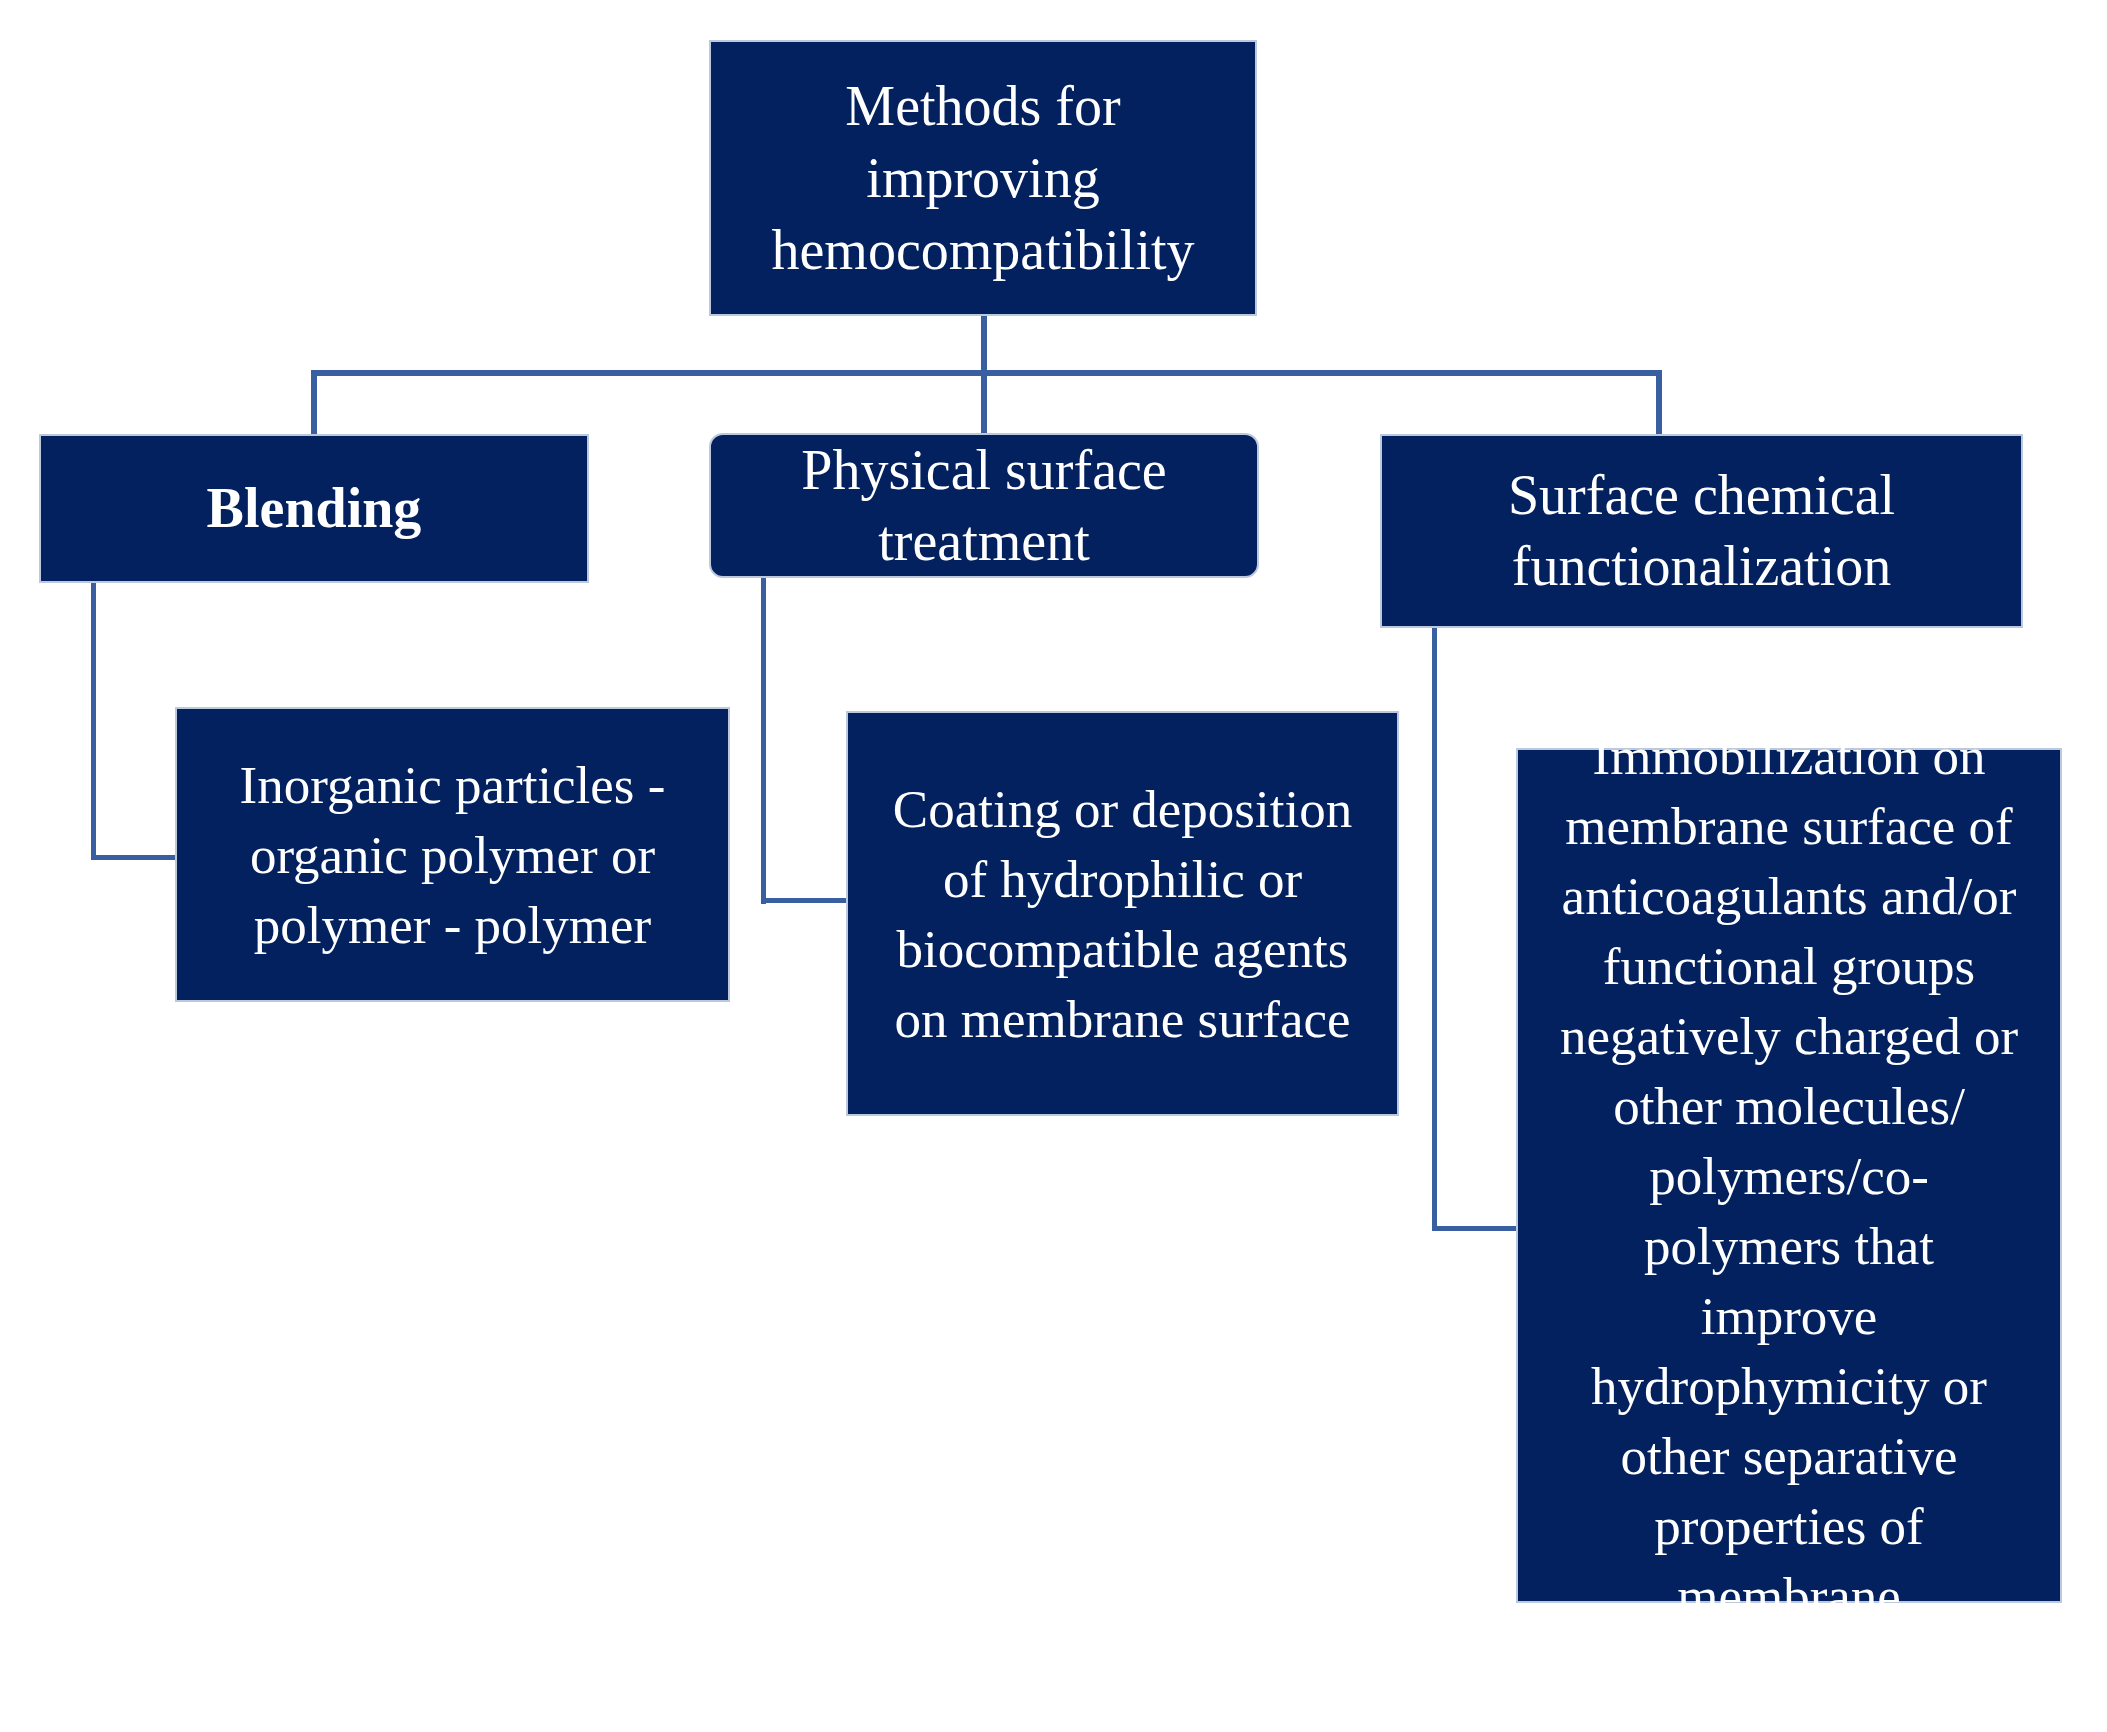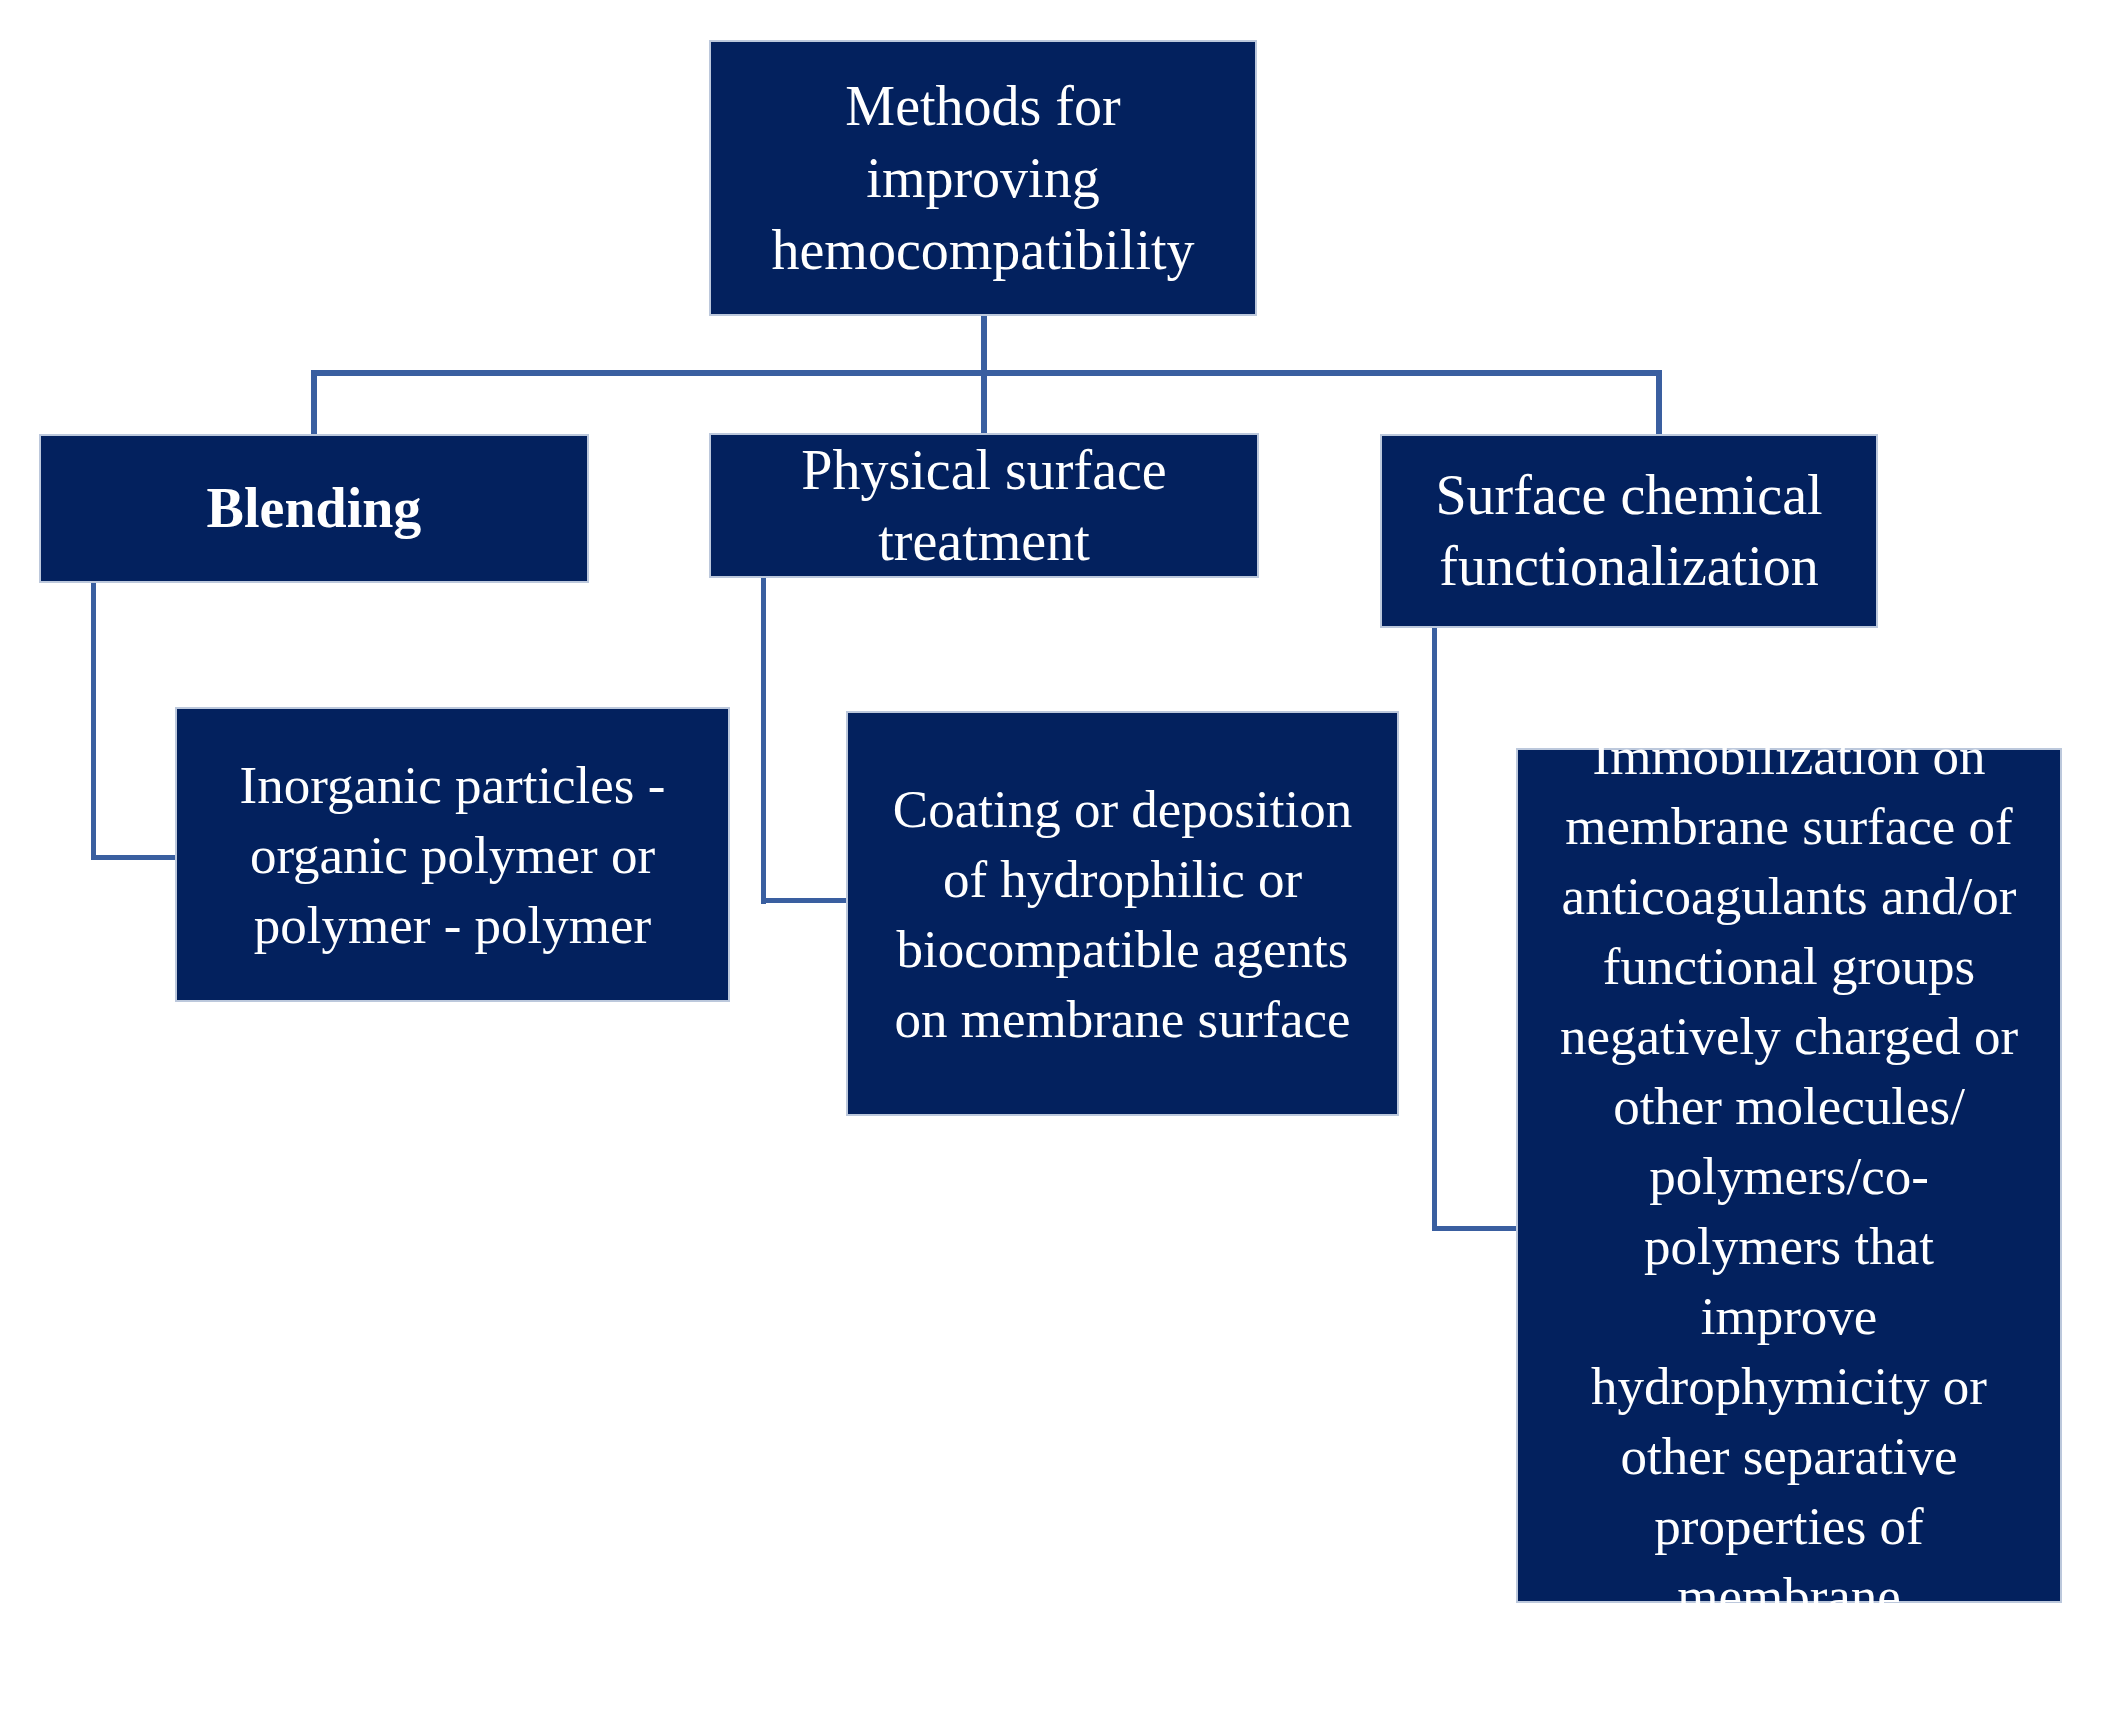--- a/index.html
+++ b/index.html
@@ -72,7 +72,7 @@
     <div class="label">Blending</div>
   </div>
 
-  <div class="node lvl1" style="left:709px;top:433px;width:550px;height:145px;">
+  <div class="node lvl1" style="left:709px;top:433px;width:550px;height:145px;border-radius:14px;">
     <div class="label">Physical surface
 treatment</div>
   </div>

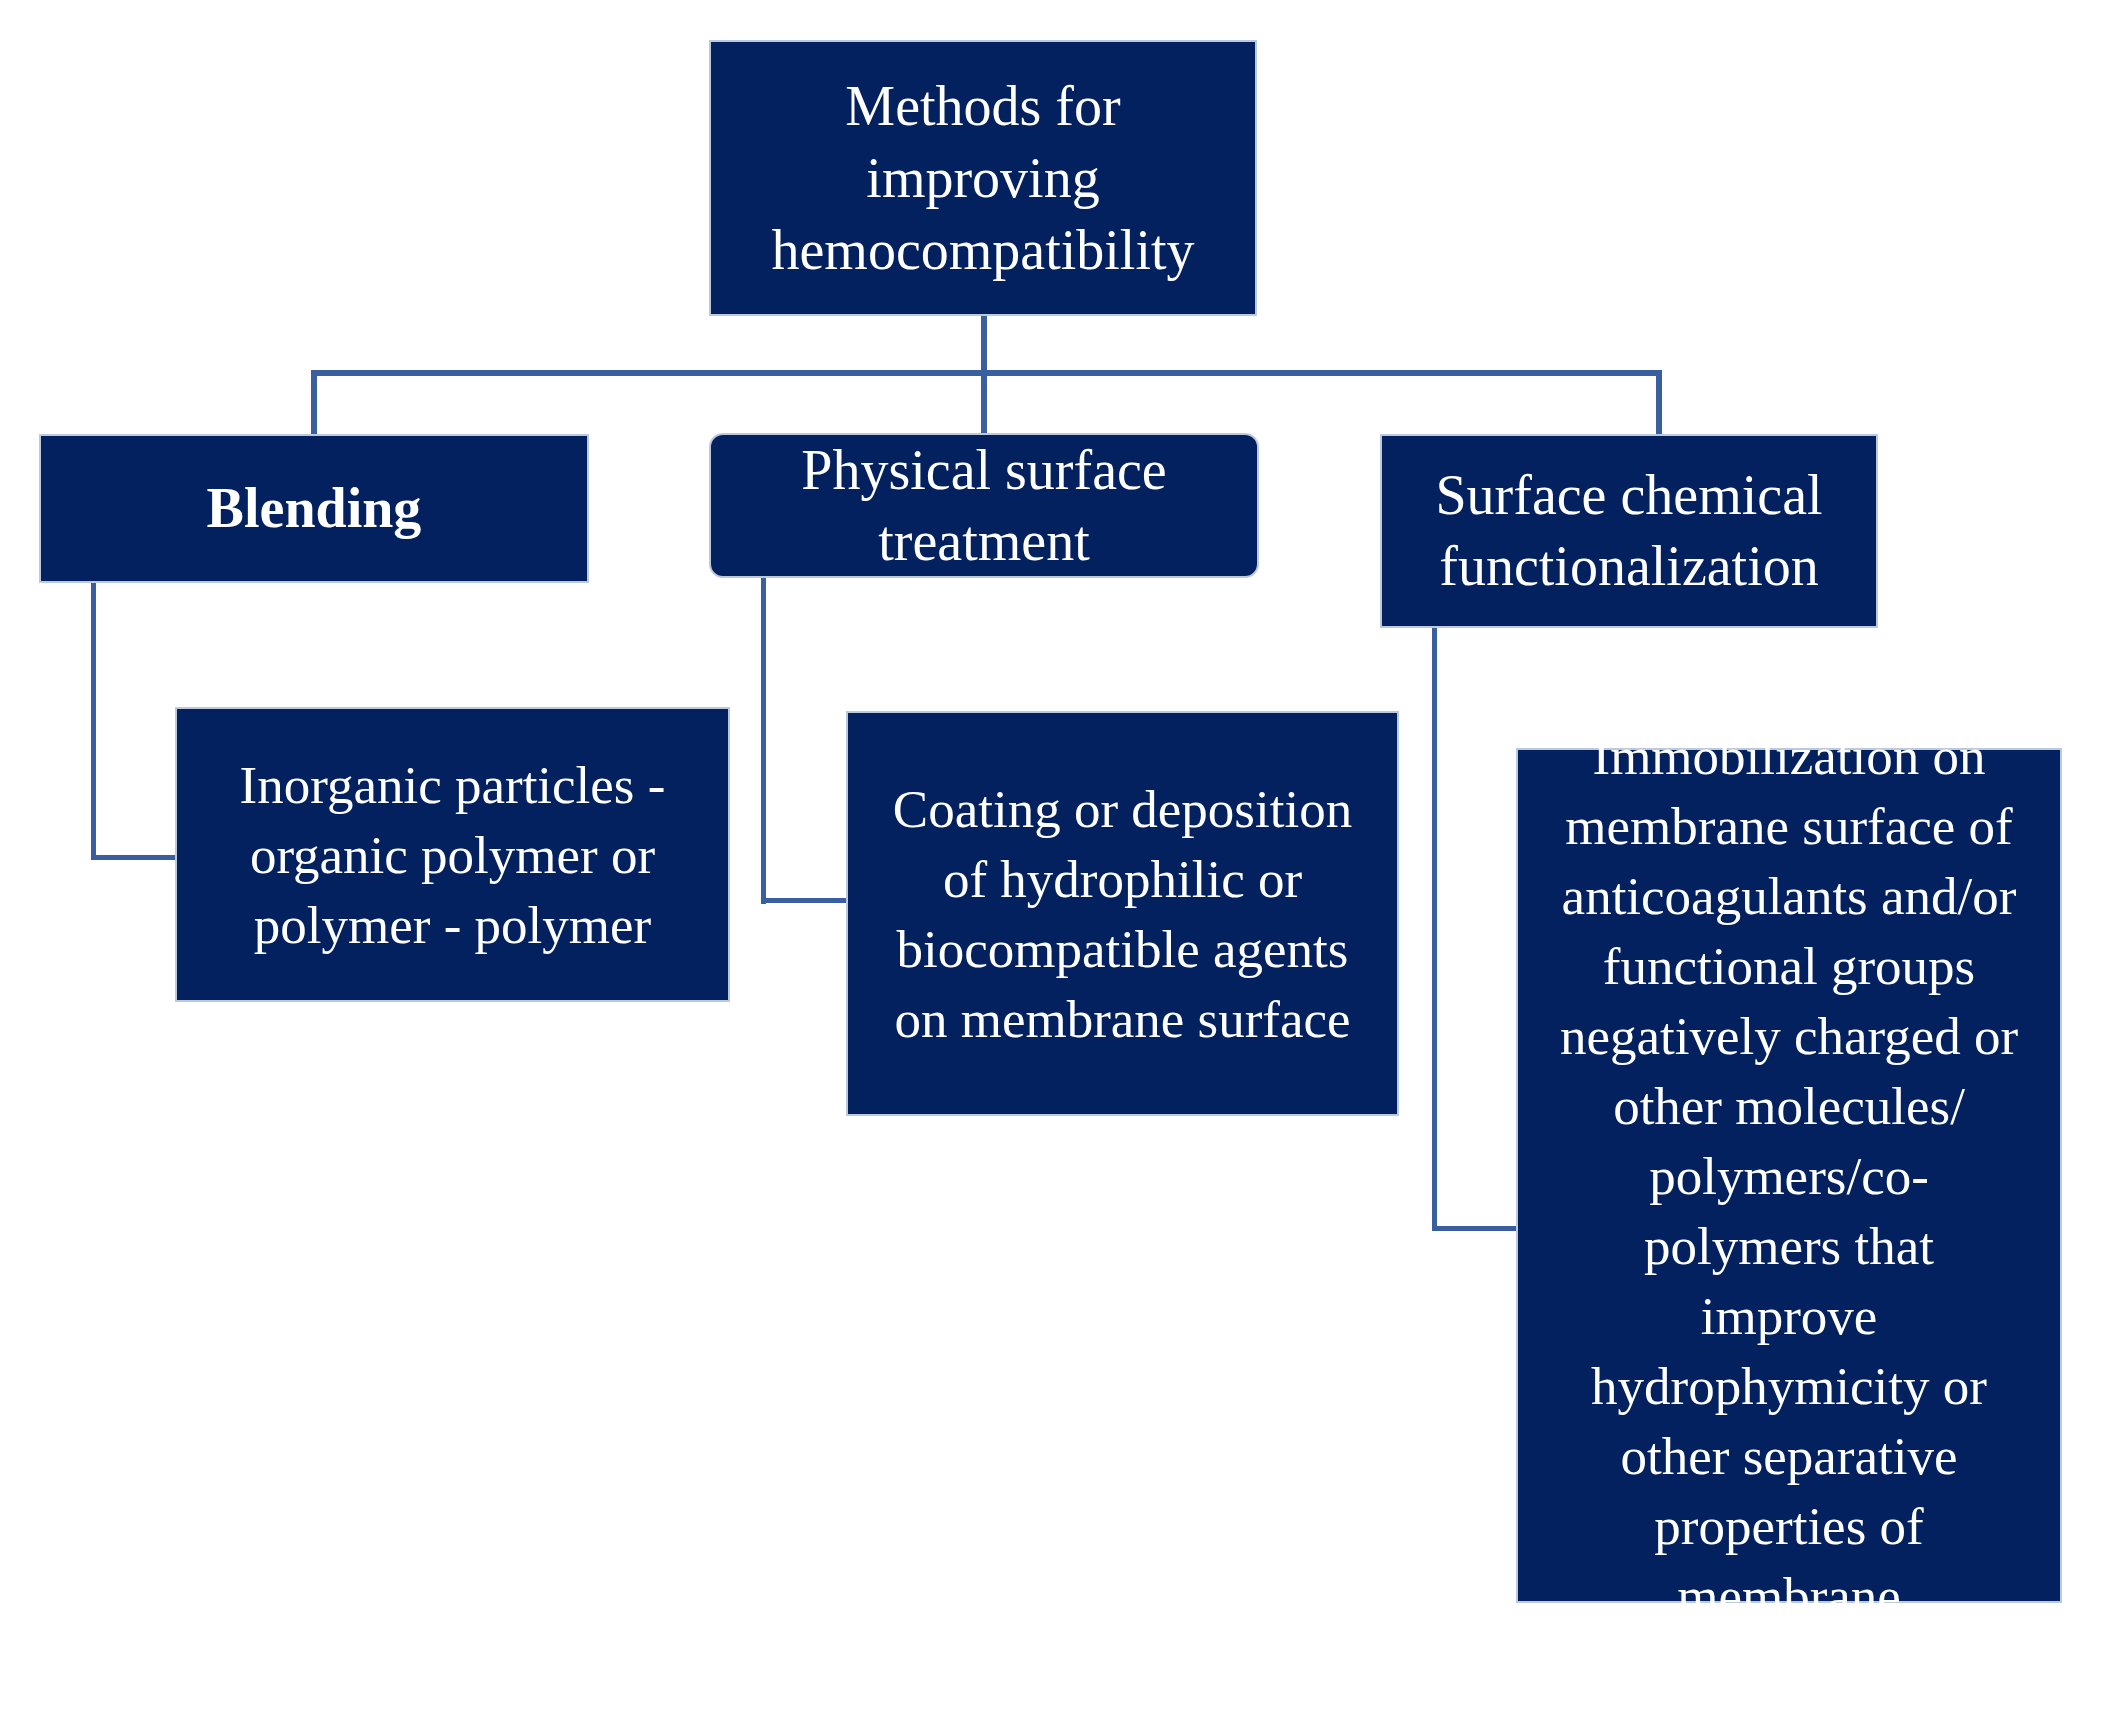--- a/index.html
+++ b/index.html
@@ -77,7 +77,7 @@
 treatment</div>
   </div>
 
-  <div class="node lvl1" style="left:1380px;top:434px;width:498px;height:194px;">
+  <div class="node lvl1" style="left:1380px;top:434px;width:643px;height:194px;">
     <div class="label">Surface chemical
 functionalization</div>
   </div>

